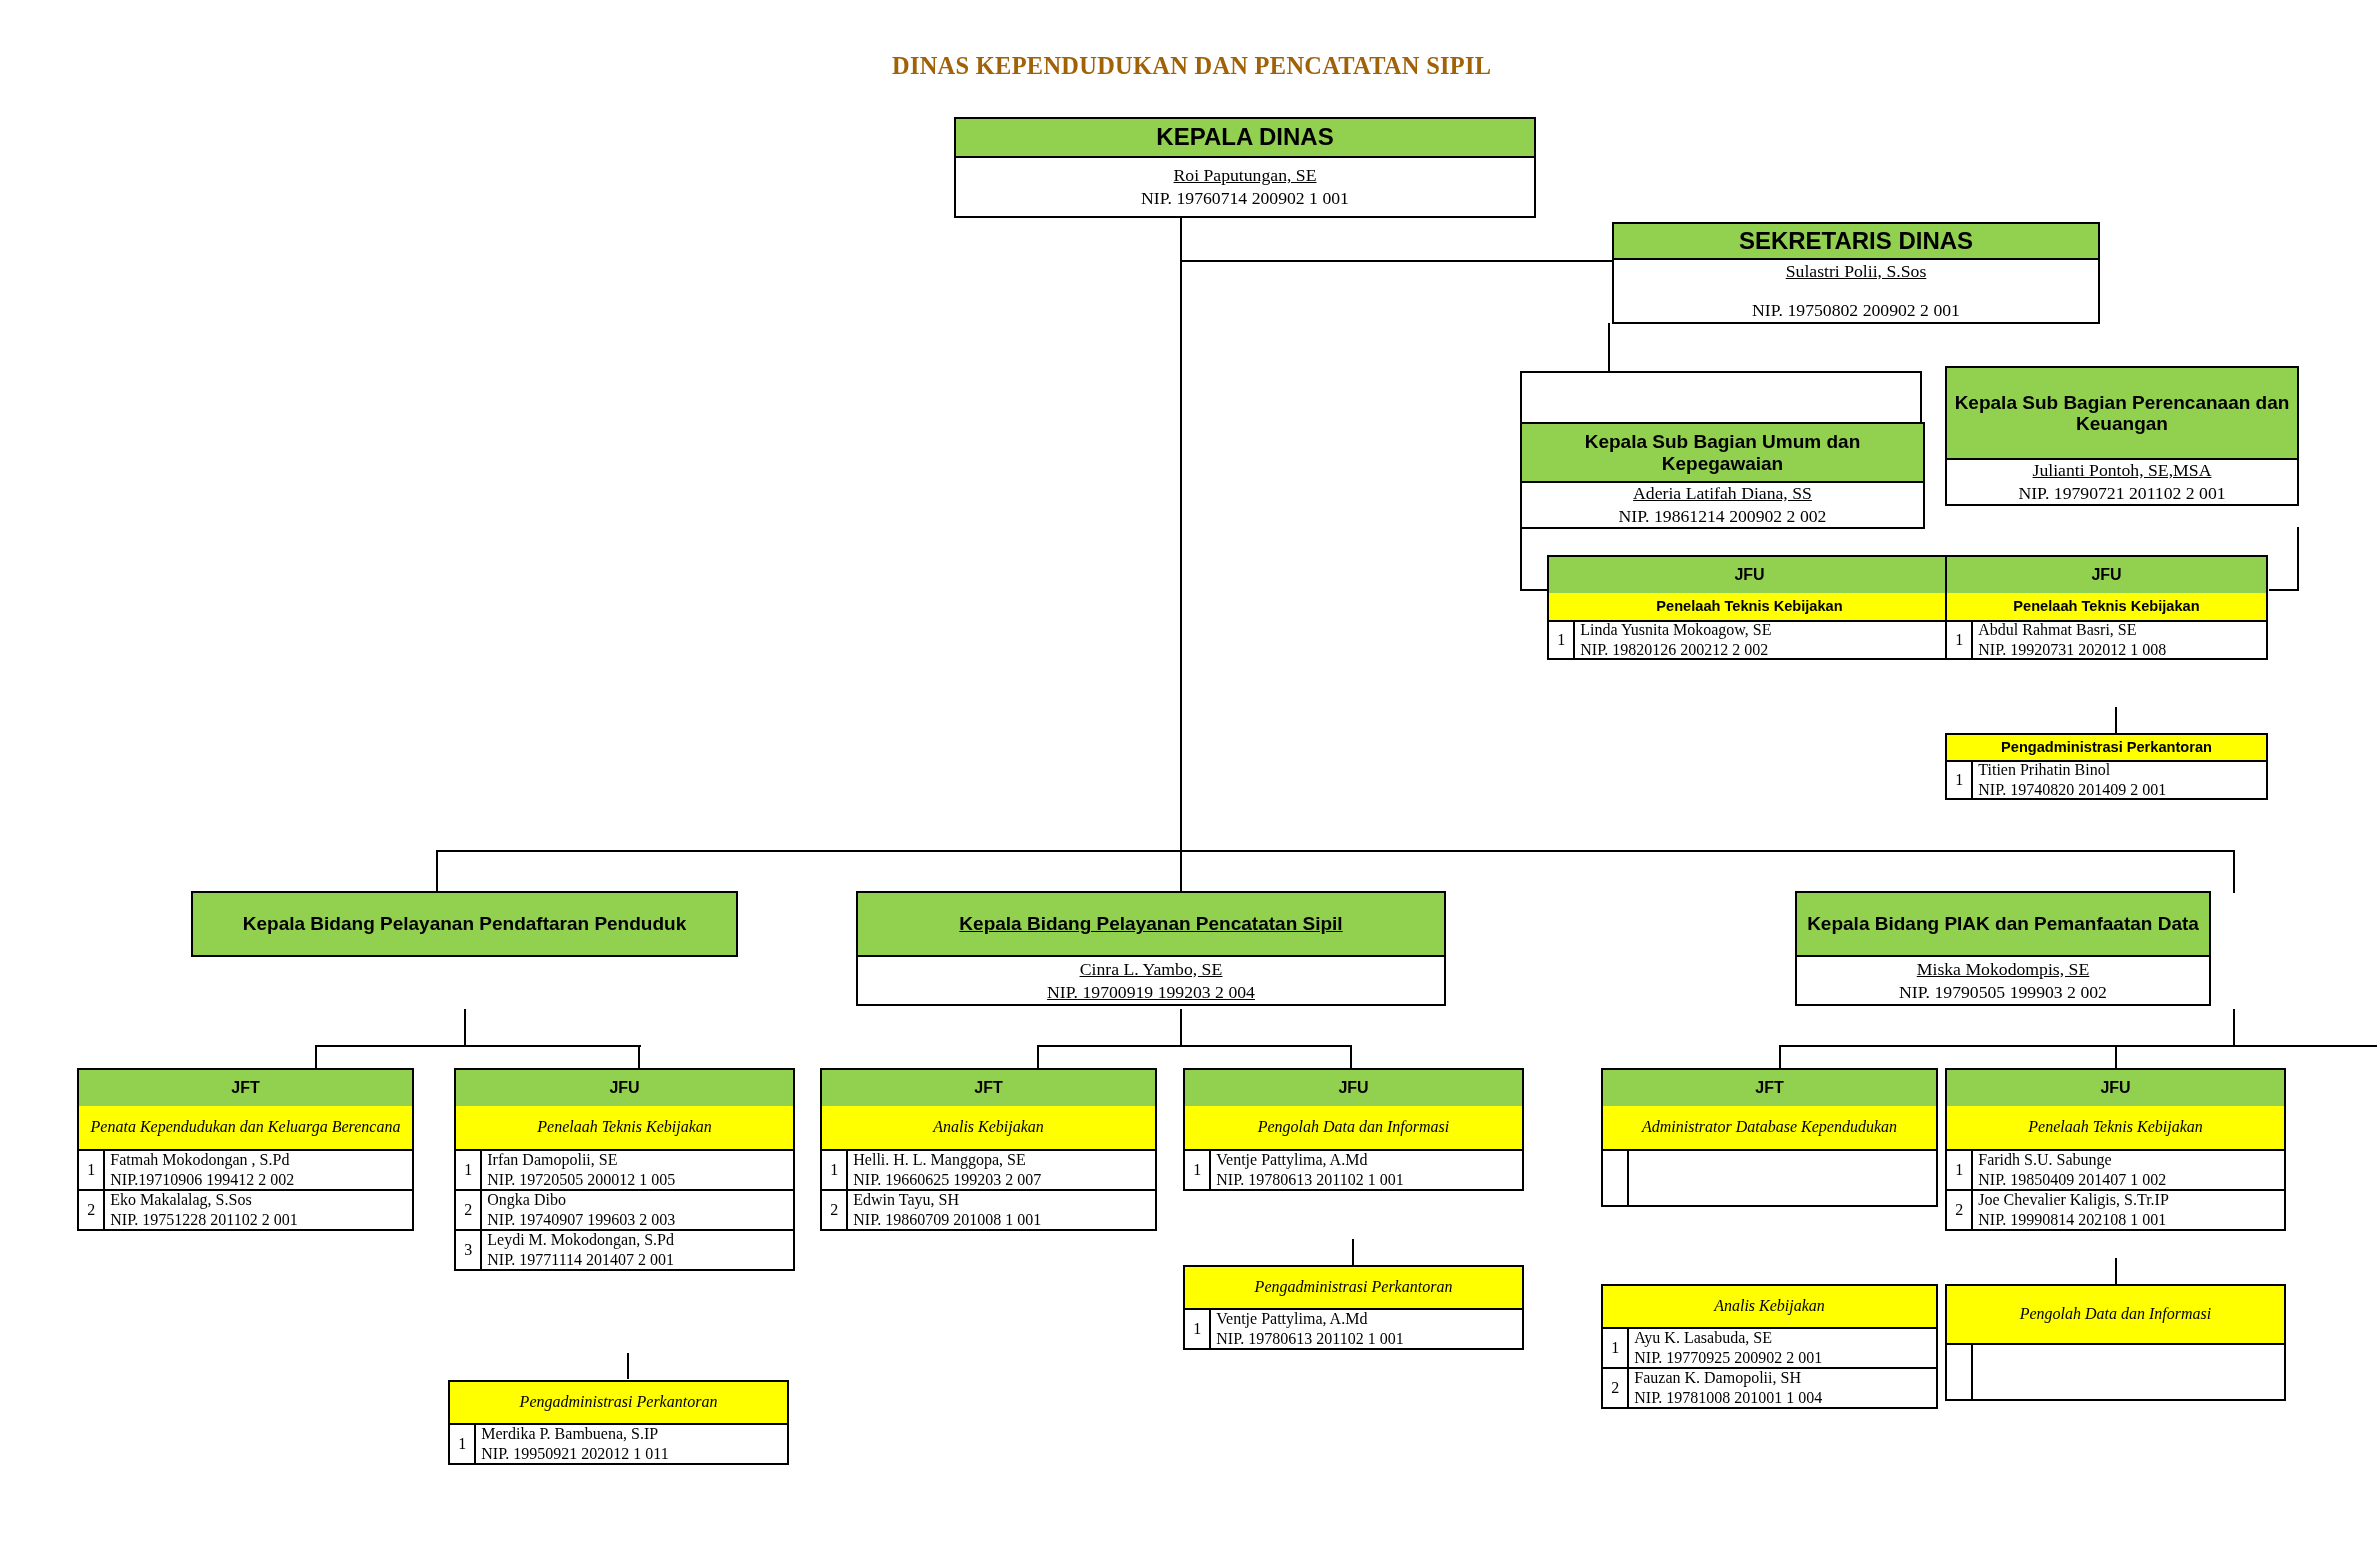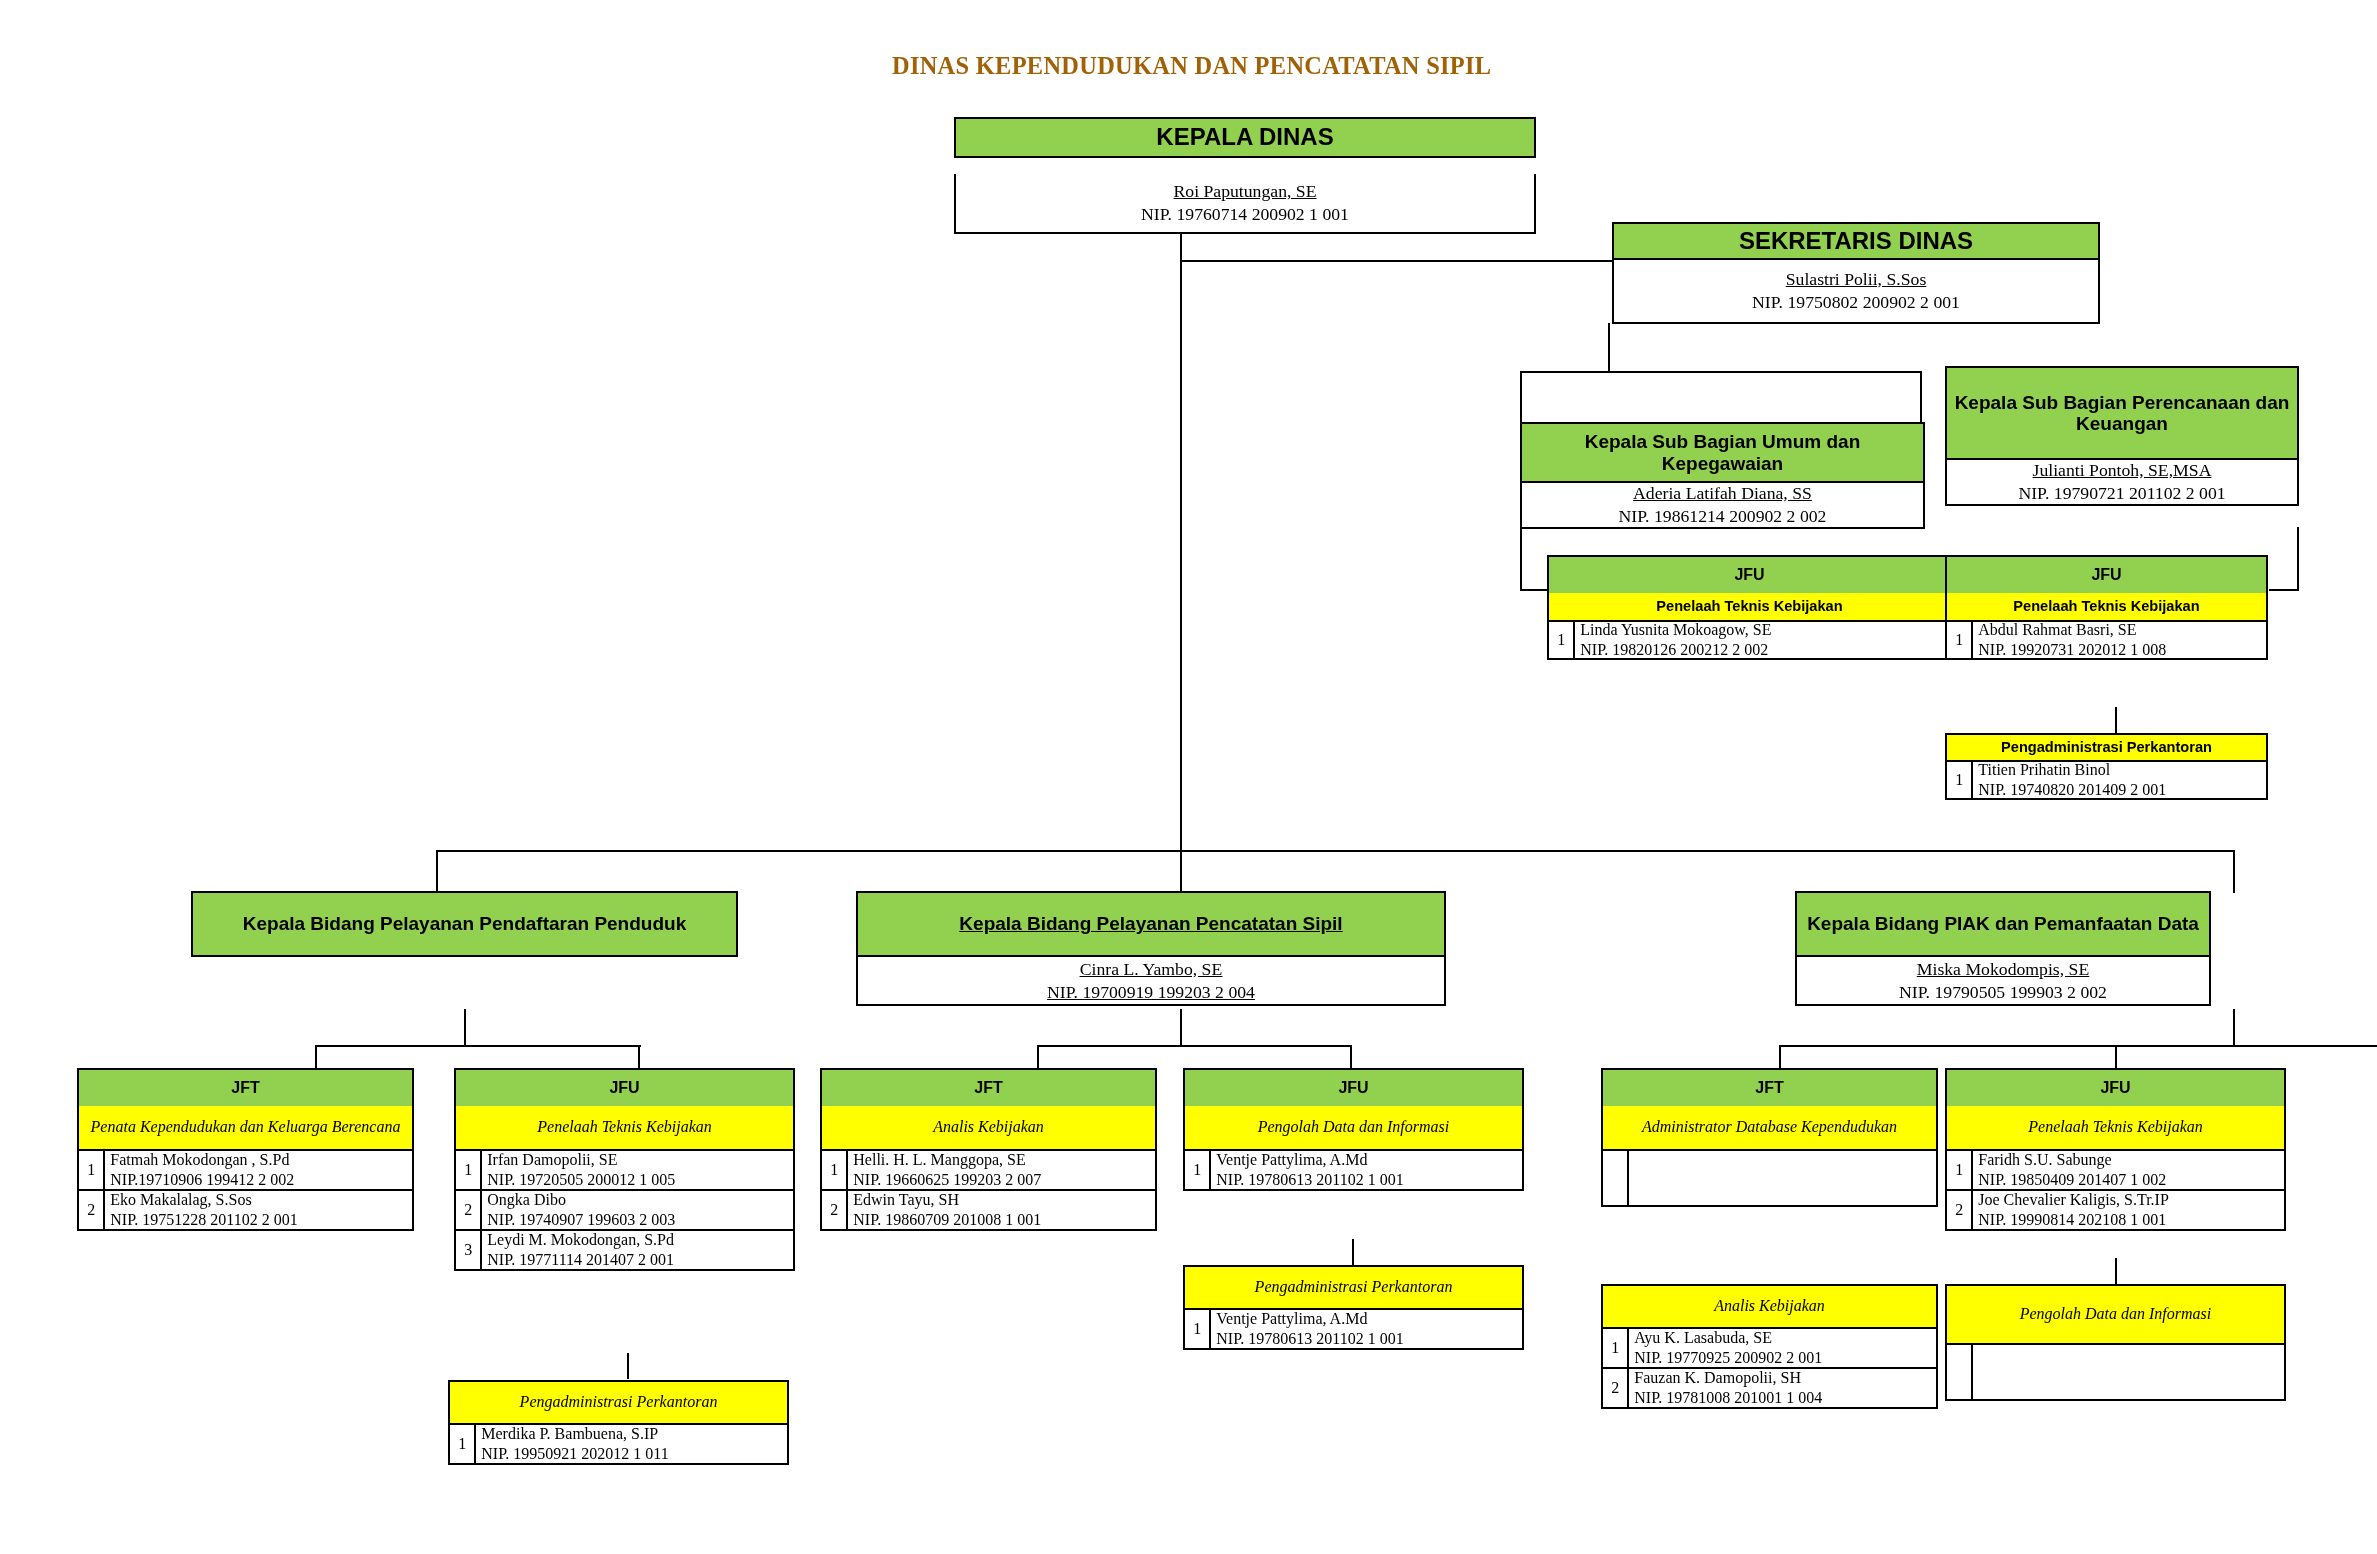--- a/index.html
+++ b/index.html
@@ -90,7 +90,7 @@
 
   <div class="stack" style="left:954px;top:117px;width:582px;">
     <div class="hd big" style="height:41px;">KEPALA DINAS</div>
-    <div class="body" style="height:60px;margin-top:16px;">
+    <div class="body" style="height:60px;">
       <div class="nm">Roi Paputungan, SE</div>
       <div>NIP. 19760714 200902 1 001</div>
     </div>

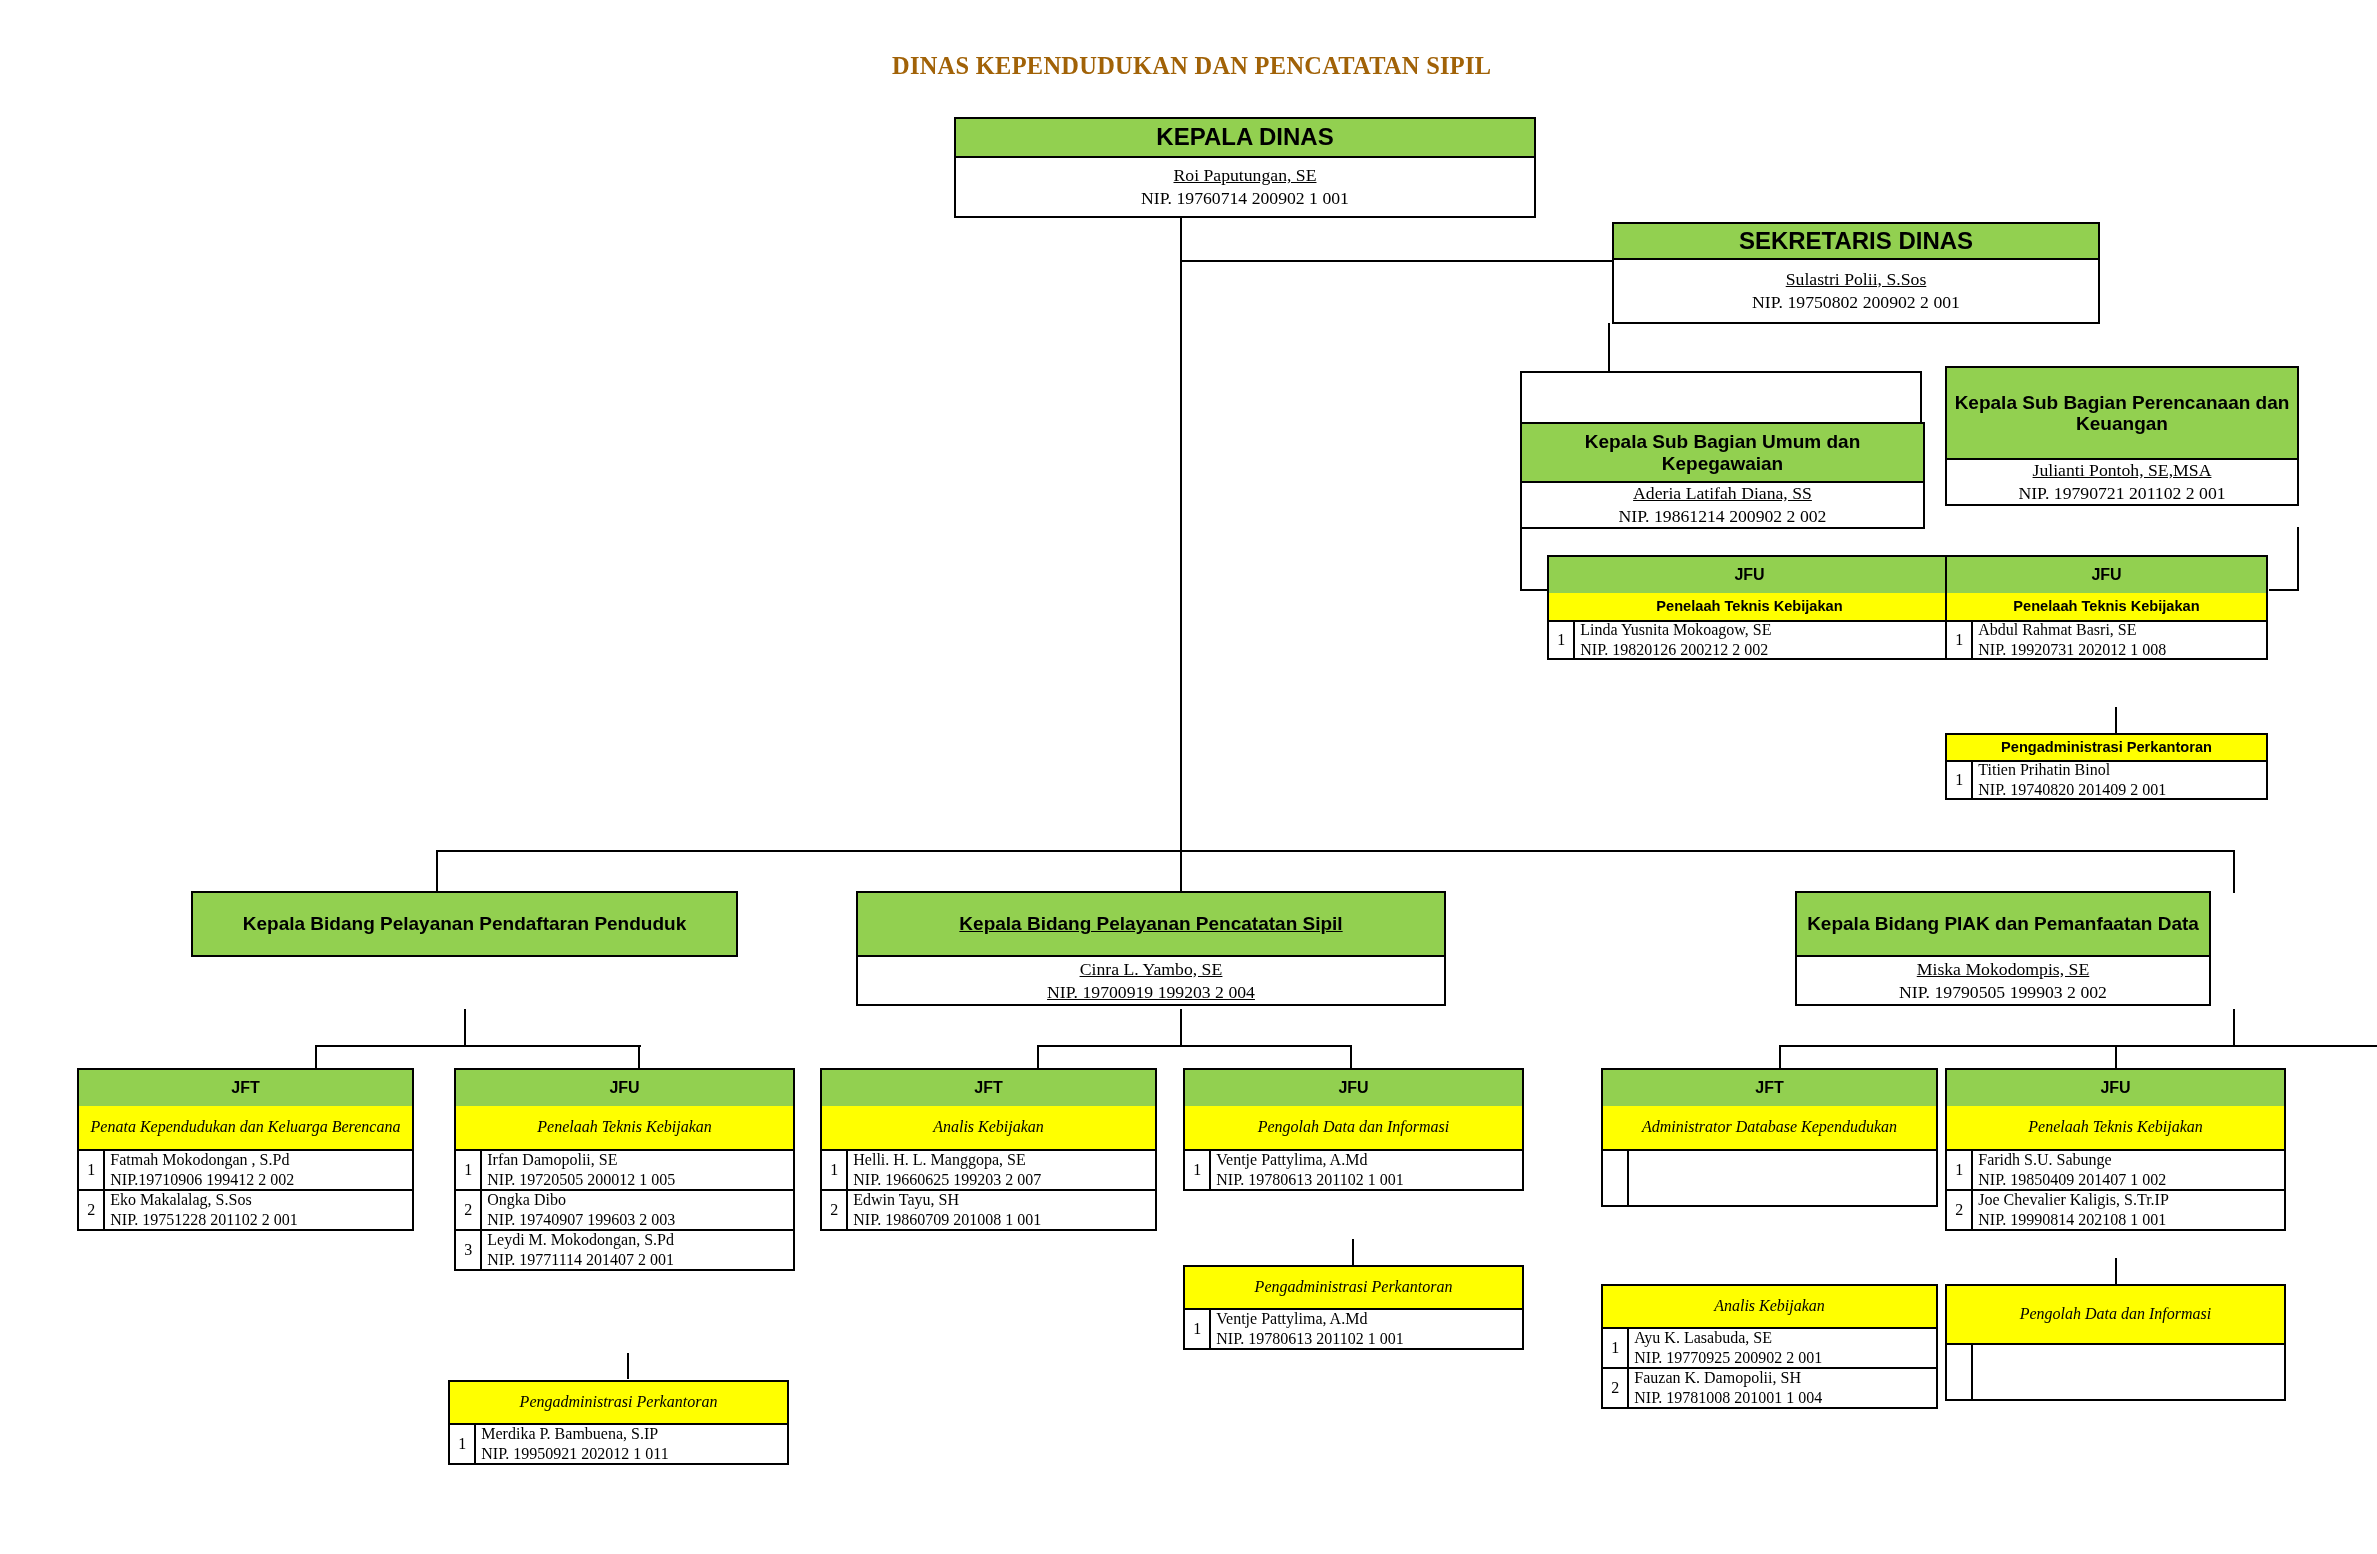--- a/index.html
+++ b/index.html
@@ -98,7 +98,7 @@
 
   <div class="stack" style="left:1612px;top:222px;width:488px;">
     <div class="hd big" style="height:38px;">SEKRETARIS DINAS</div>
-    <div class="body" style="height:64px;">
+    <div class="body" style="height:64px;justify-content:space-between;">
       <div class="nm">Sulastri Polii, S.Sos</div>
       <div>NIP. 19750802 200902 2 001</div>
     </div>

